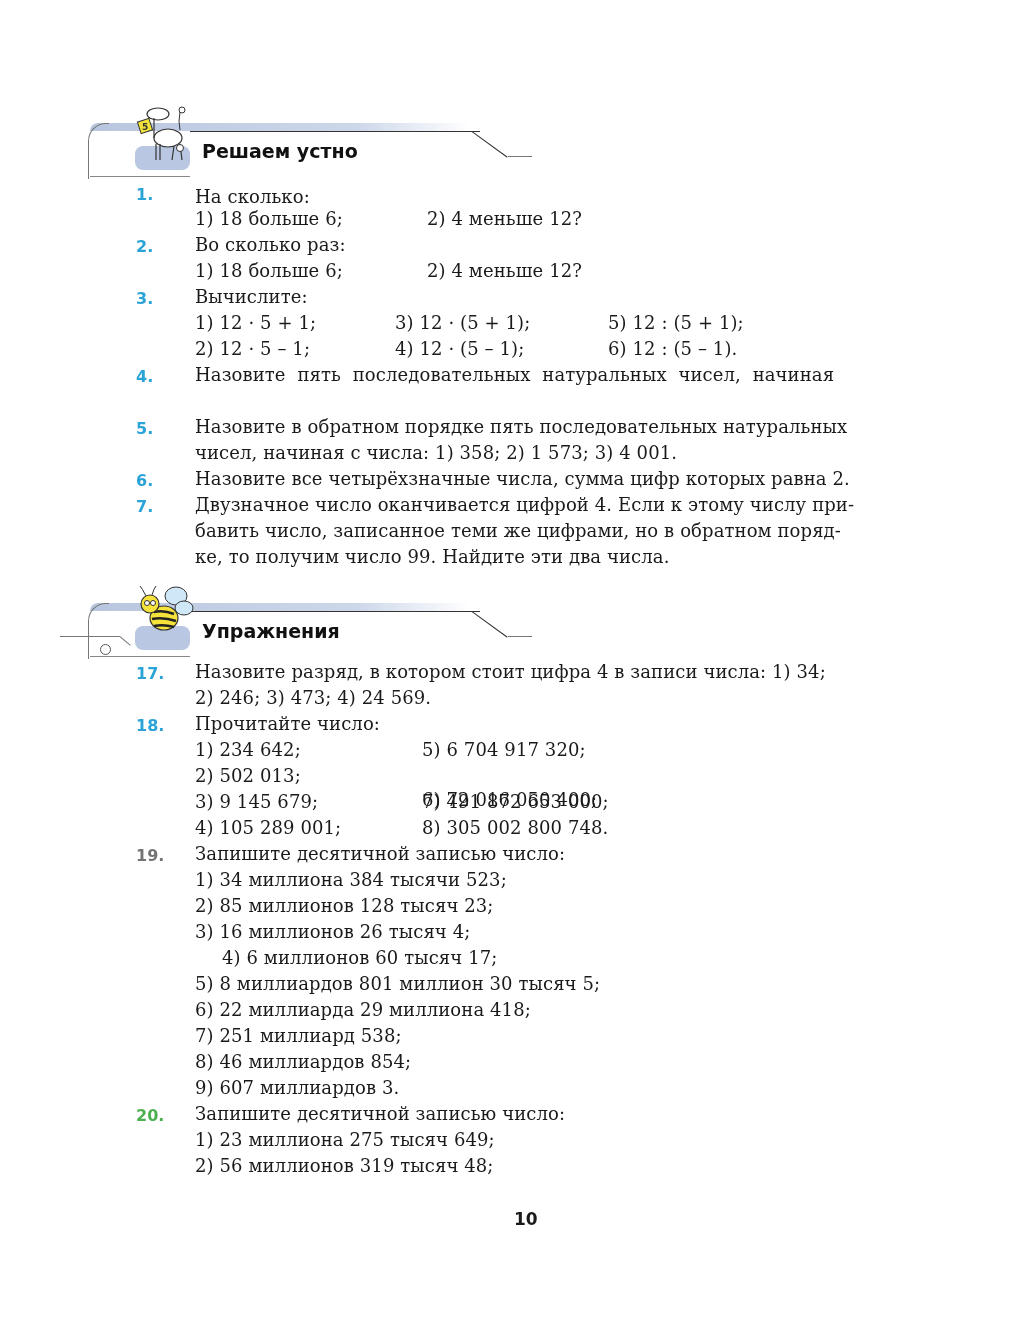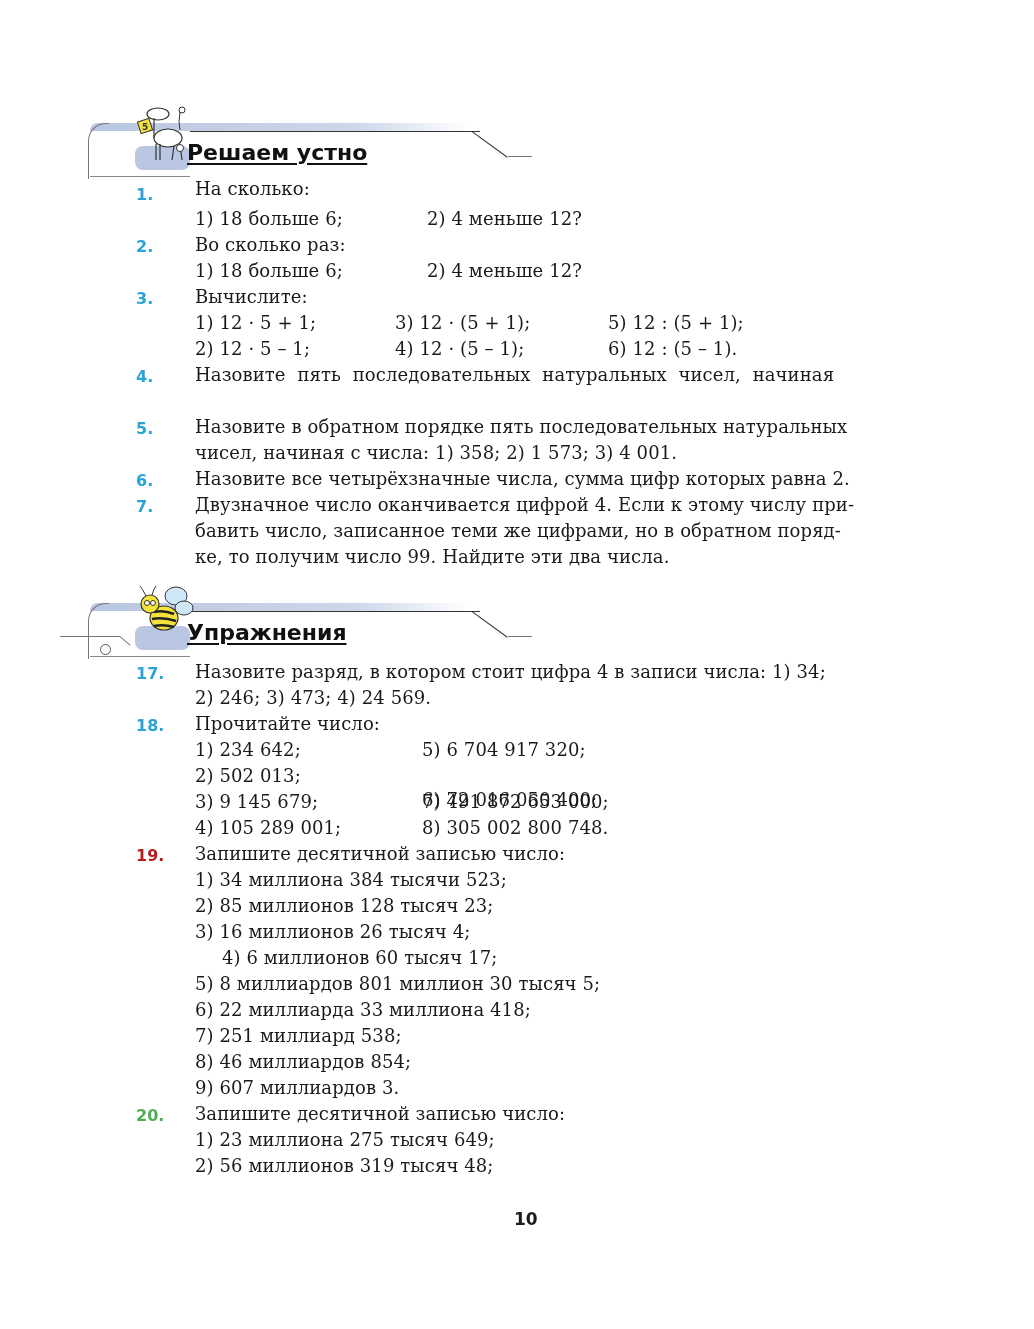--- a/index.html
+++ b/index.html
@@ -21,8 +21,8 @@
   .sec-head .under { position:absolute; left:30px; top:58px; width:100px; height:1px; background:#888; }
   .sec-head .pill { position:absolute; left:75px; top:28px; width:55px; height:24px;
         background:#b9c7e2; border-radius:8px; }
-  .sec-head .title { position:absolute; left:127px; top:22px; font-family:"DejaVu Sans", sans-serif;
-        font-weight:bold; font-size:22px; text-decoration:underline; text-underline-offset:3px; color:#111; }
+  .sec-head .title { position:absolute; left:142px; top:22px; font-family:"DejaVu Sans", sans-serif;
+        font-weight:bold; font-size:19px; text-underline-offset:3px; color:#111; }
   .mascot { position:absolute; }
 
   .num { position:absolute; left:136px; font-family:"DejaVu Sans", sans-serif; font-weight:bold; font-size:16px; }

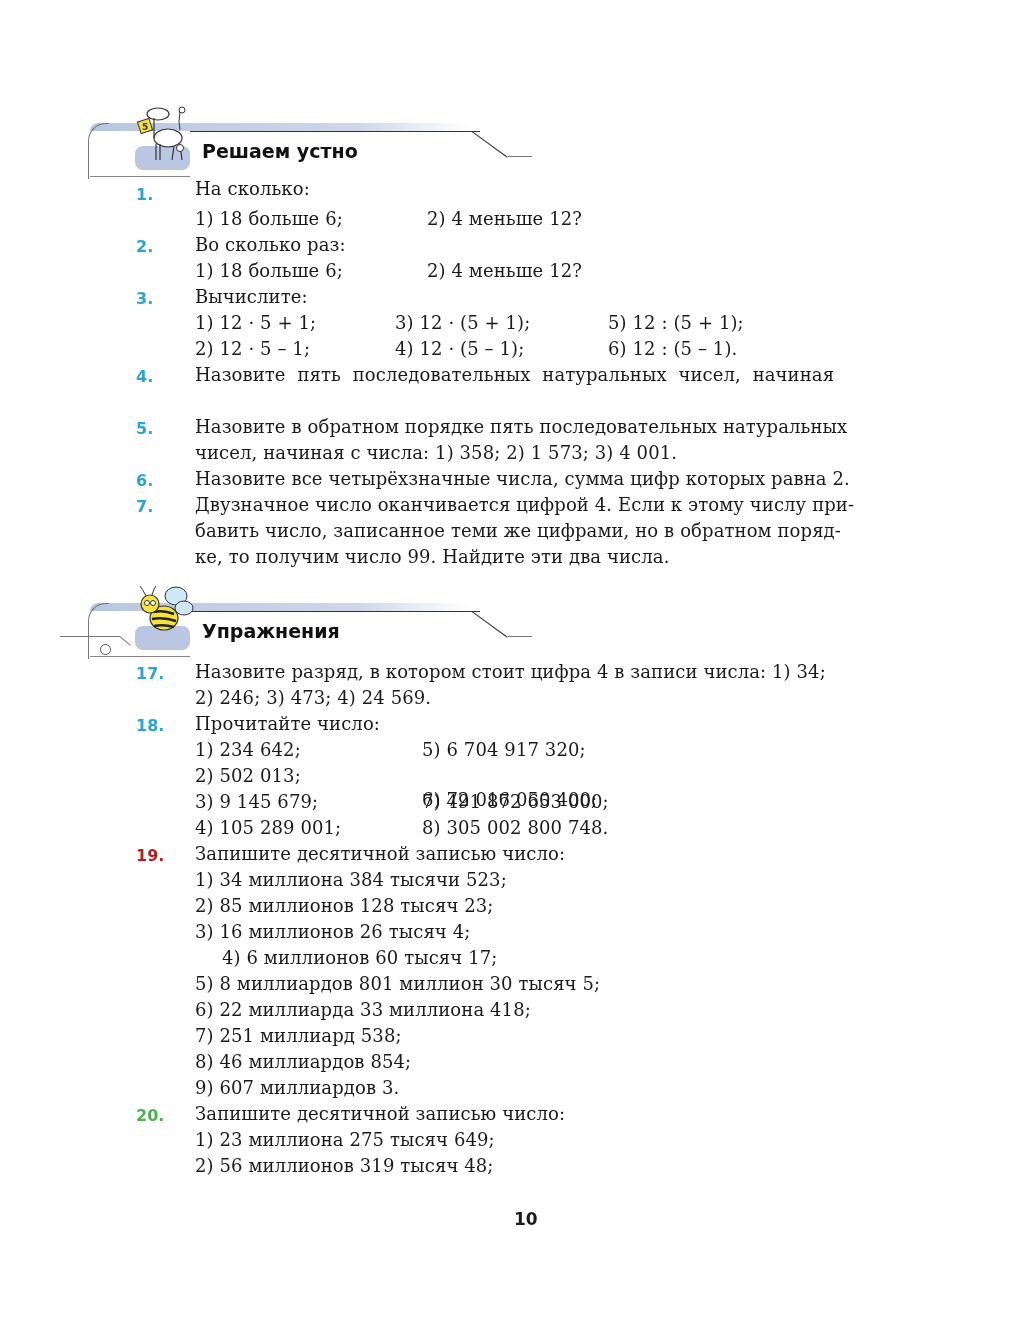--- a/index.html
+++ b/index.html
@@ -61,7 +61,7 @@
   </div>
 
   <div class="num blue" style="top:185px;">1.</div>
-  <div class="ln" style="left:195px;top:178px;">На сколько:</div>
+  <div class="ln" style="left:195px;top:186px;">На сколько:</div>
   <div class="ln" style="left:195px;top:208px;">1) 18 больше 6;</div>
   <div class="ln" style="left:427px;top:208px;">2) 4 меньше 12?</div>
 

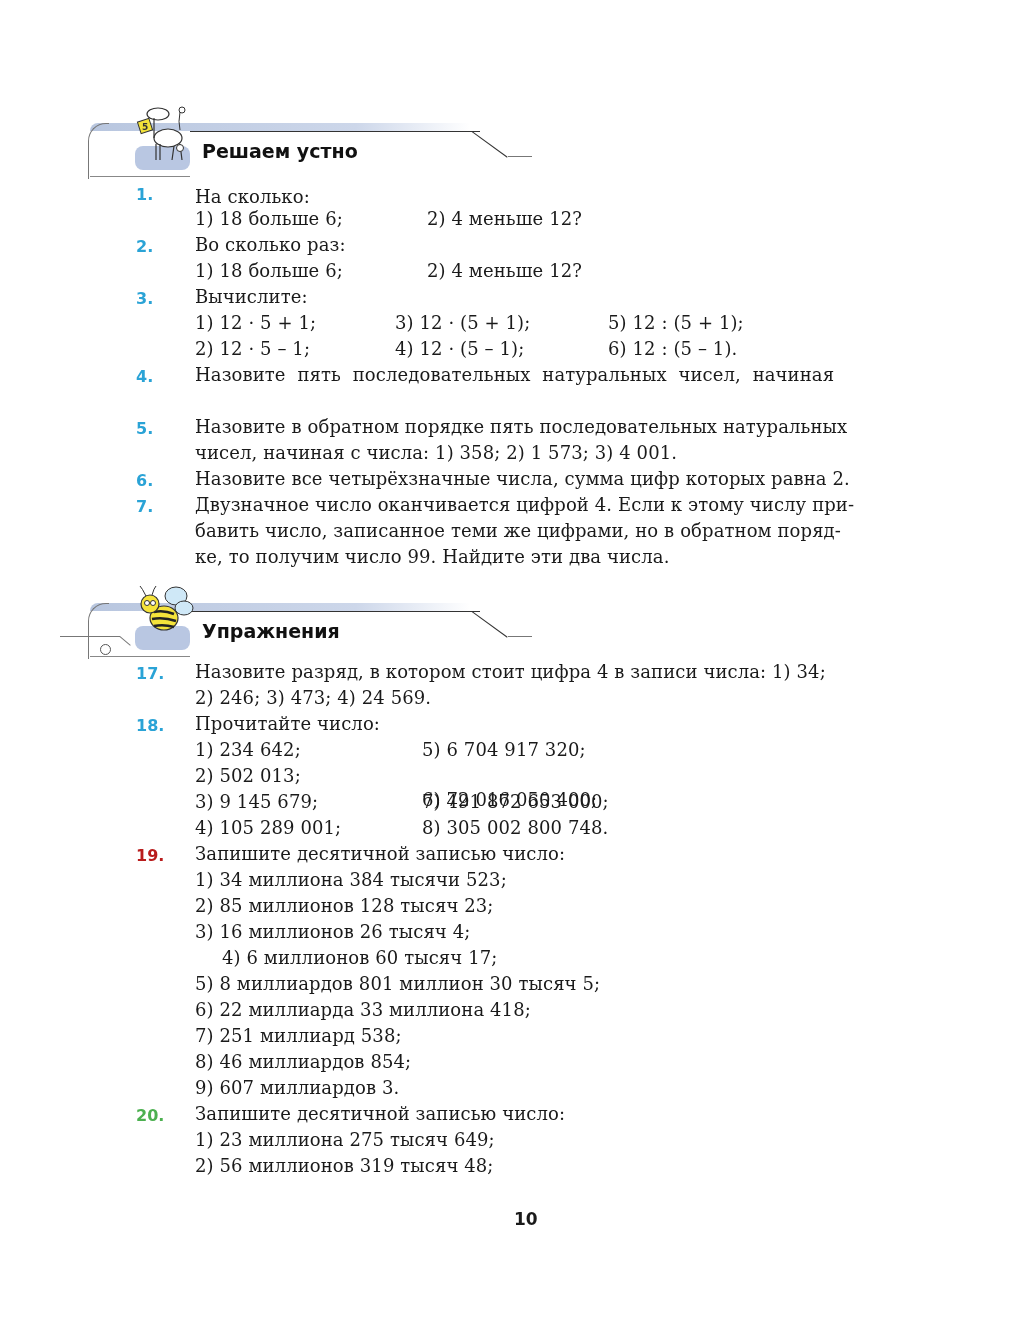--- a/index.html
+++ b/index.html
@@ -28,7 +28,7 @@
   .num { position:absolute; left:136px; font-family:"DejaVu Sans", sans-serif; font-weight:bold; font-size:16px; }
   .blue { color:#2aa3d6; }
   .green { color:#4cb050; }
-  .black { color:#b91c1c; }
+  .black { color:#737373; }
   .ln { position:absolute; font-size:18px; white-space:nowrap; letter-spacing:0.1px; }
   .pagenum { position:absolute; left:514px; top:1209px; font-family:"DejaVu Sans", sans-serif;
              font-weight:bold; font-size:17px; }

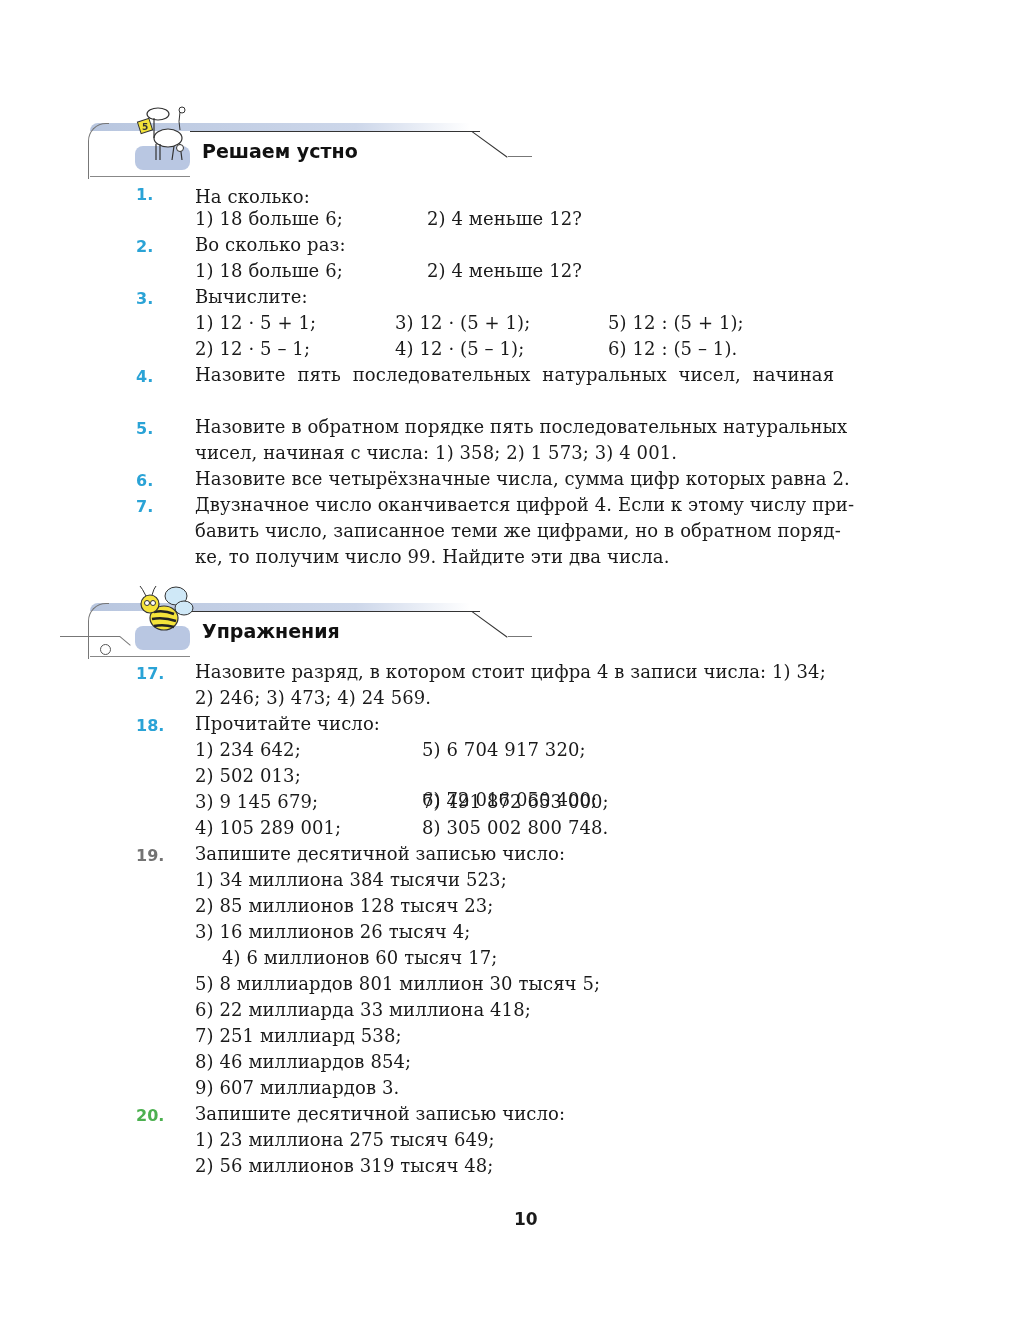--- a/index.html
+++ b/index.html
@@ -140,7 +140,7 @@
   <div class="ln" style="left:195px;top:921px;">3) 16 миллионов 26 тысяч 4;</div>
   <div class="ln" style="left:195px;top:947px;margin-left:27px;">4) 6 миллионов 60 тысяч 17;</div>
   <div class="ln" style="left:195px;top:973px;">5) 8 миллиардов 801 миллион 30 тысяч 5;</div>
-  <div class="ln" style="left:195px;top:999px;">6) 22 миллиарда 33 миллиона 418;</div>
+  <div class="ln" style="left:195px;top:999px;">6) 22 миллиарда 29 миллиона 418;</div>
   <div class="ln" style="left:195px;top:1025px;">7) 251 миллиард 538;</div>
   <div class="ln" style="left:195px;top:1051px;">8) 46 миллиардов 854;</div>
   <div class="ln" style="left:195px;top:1077px;">9) 607 миллиардов 3.</div>

